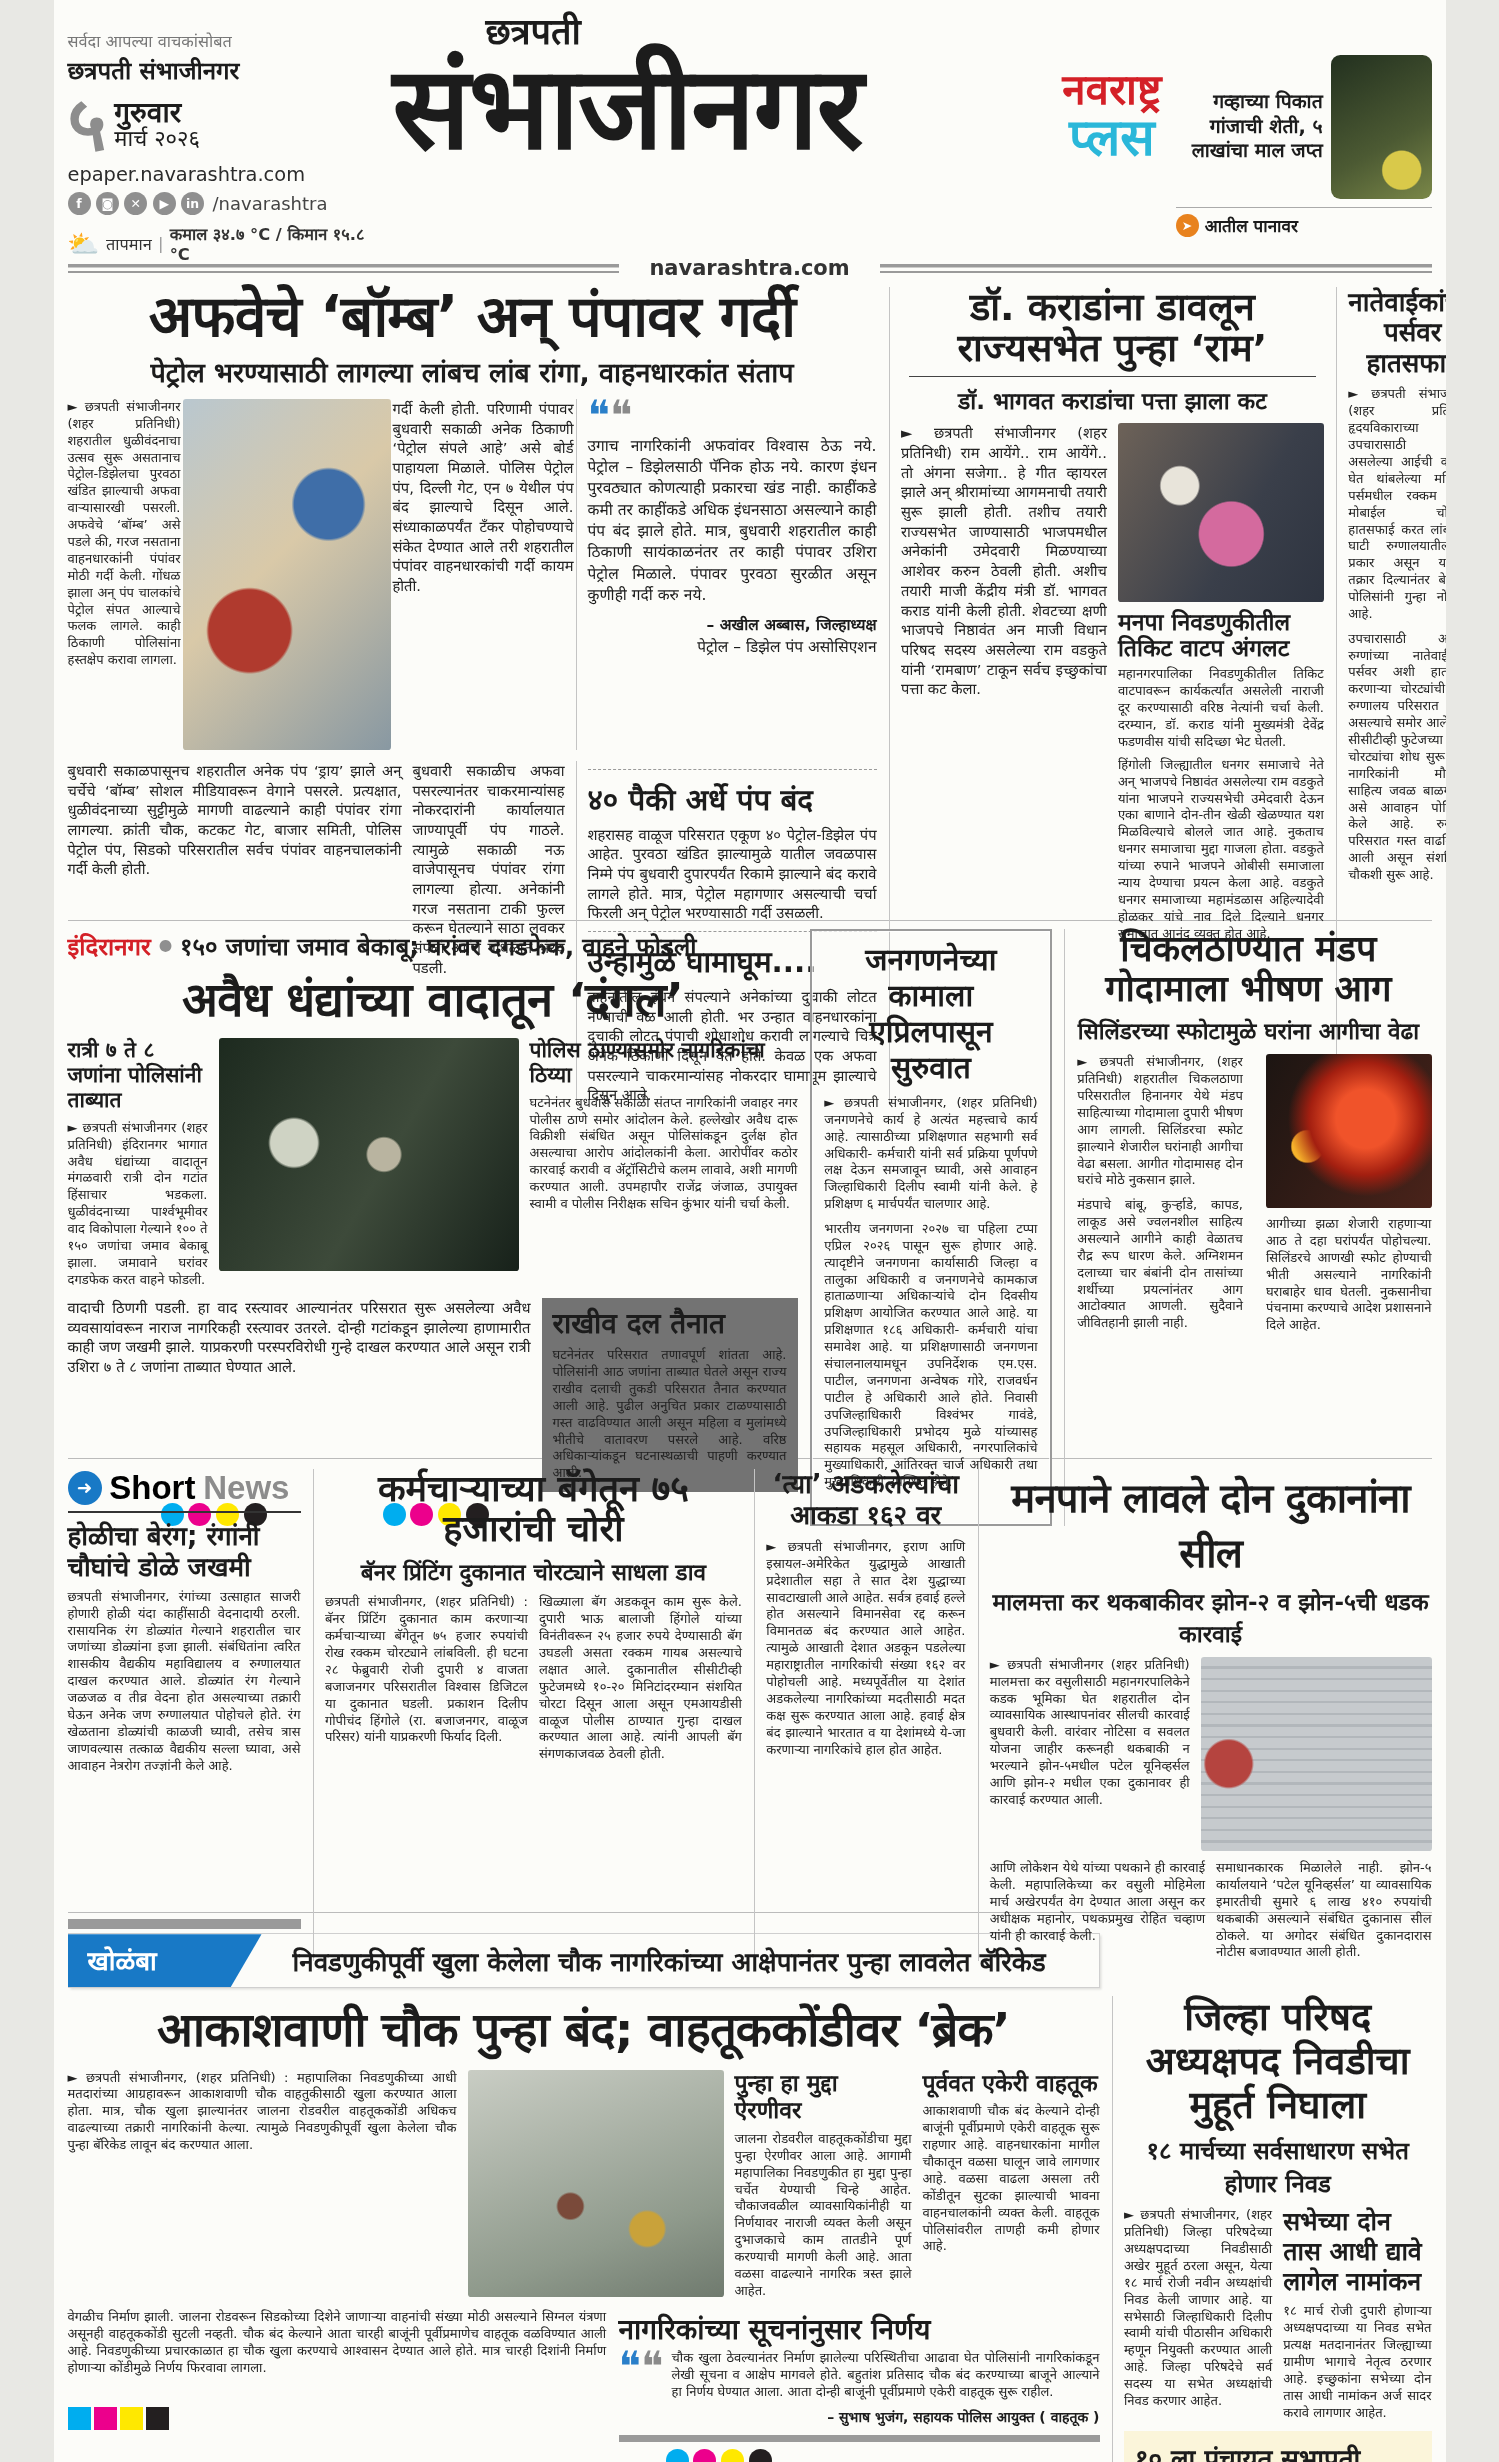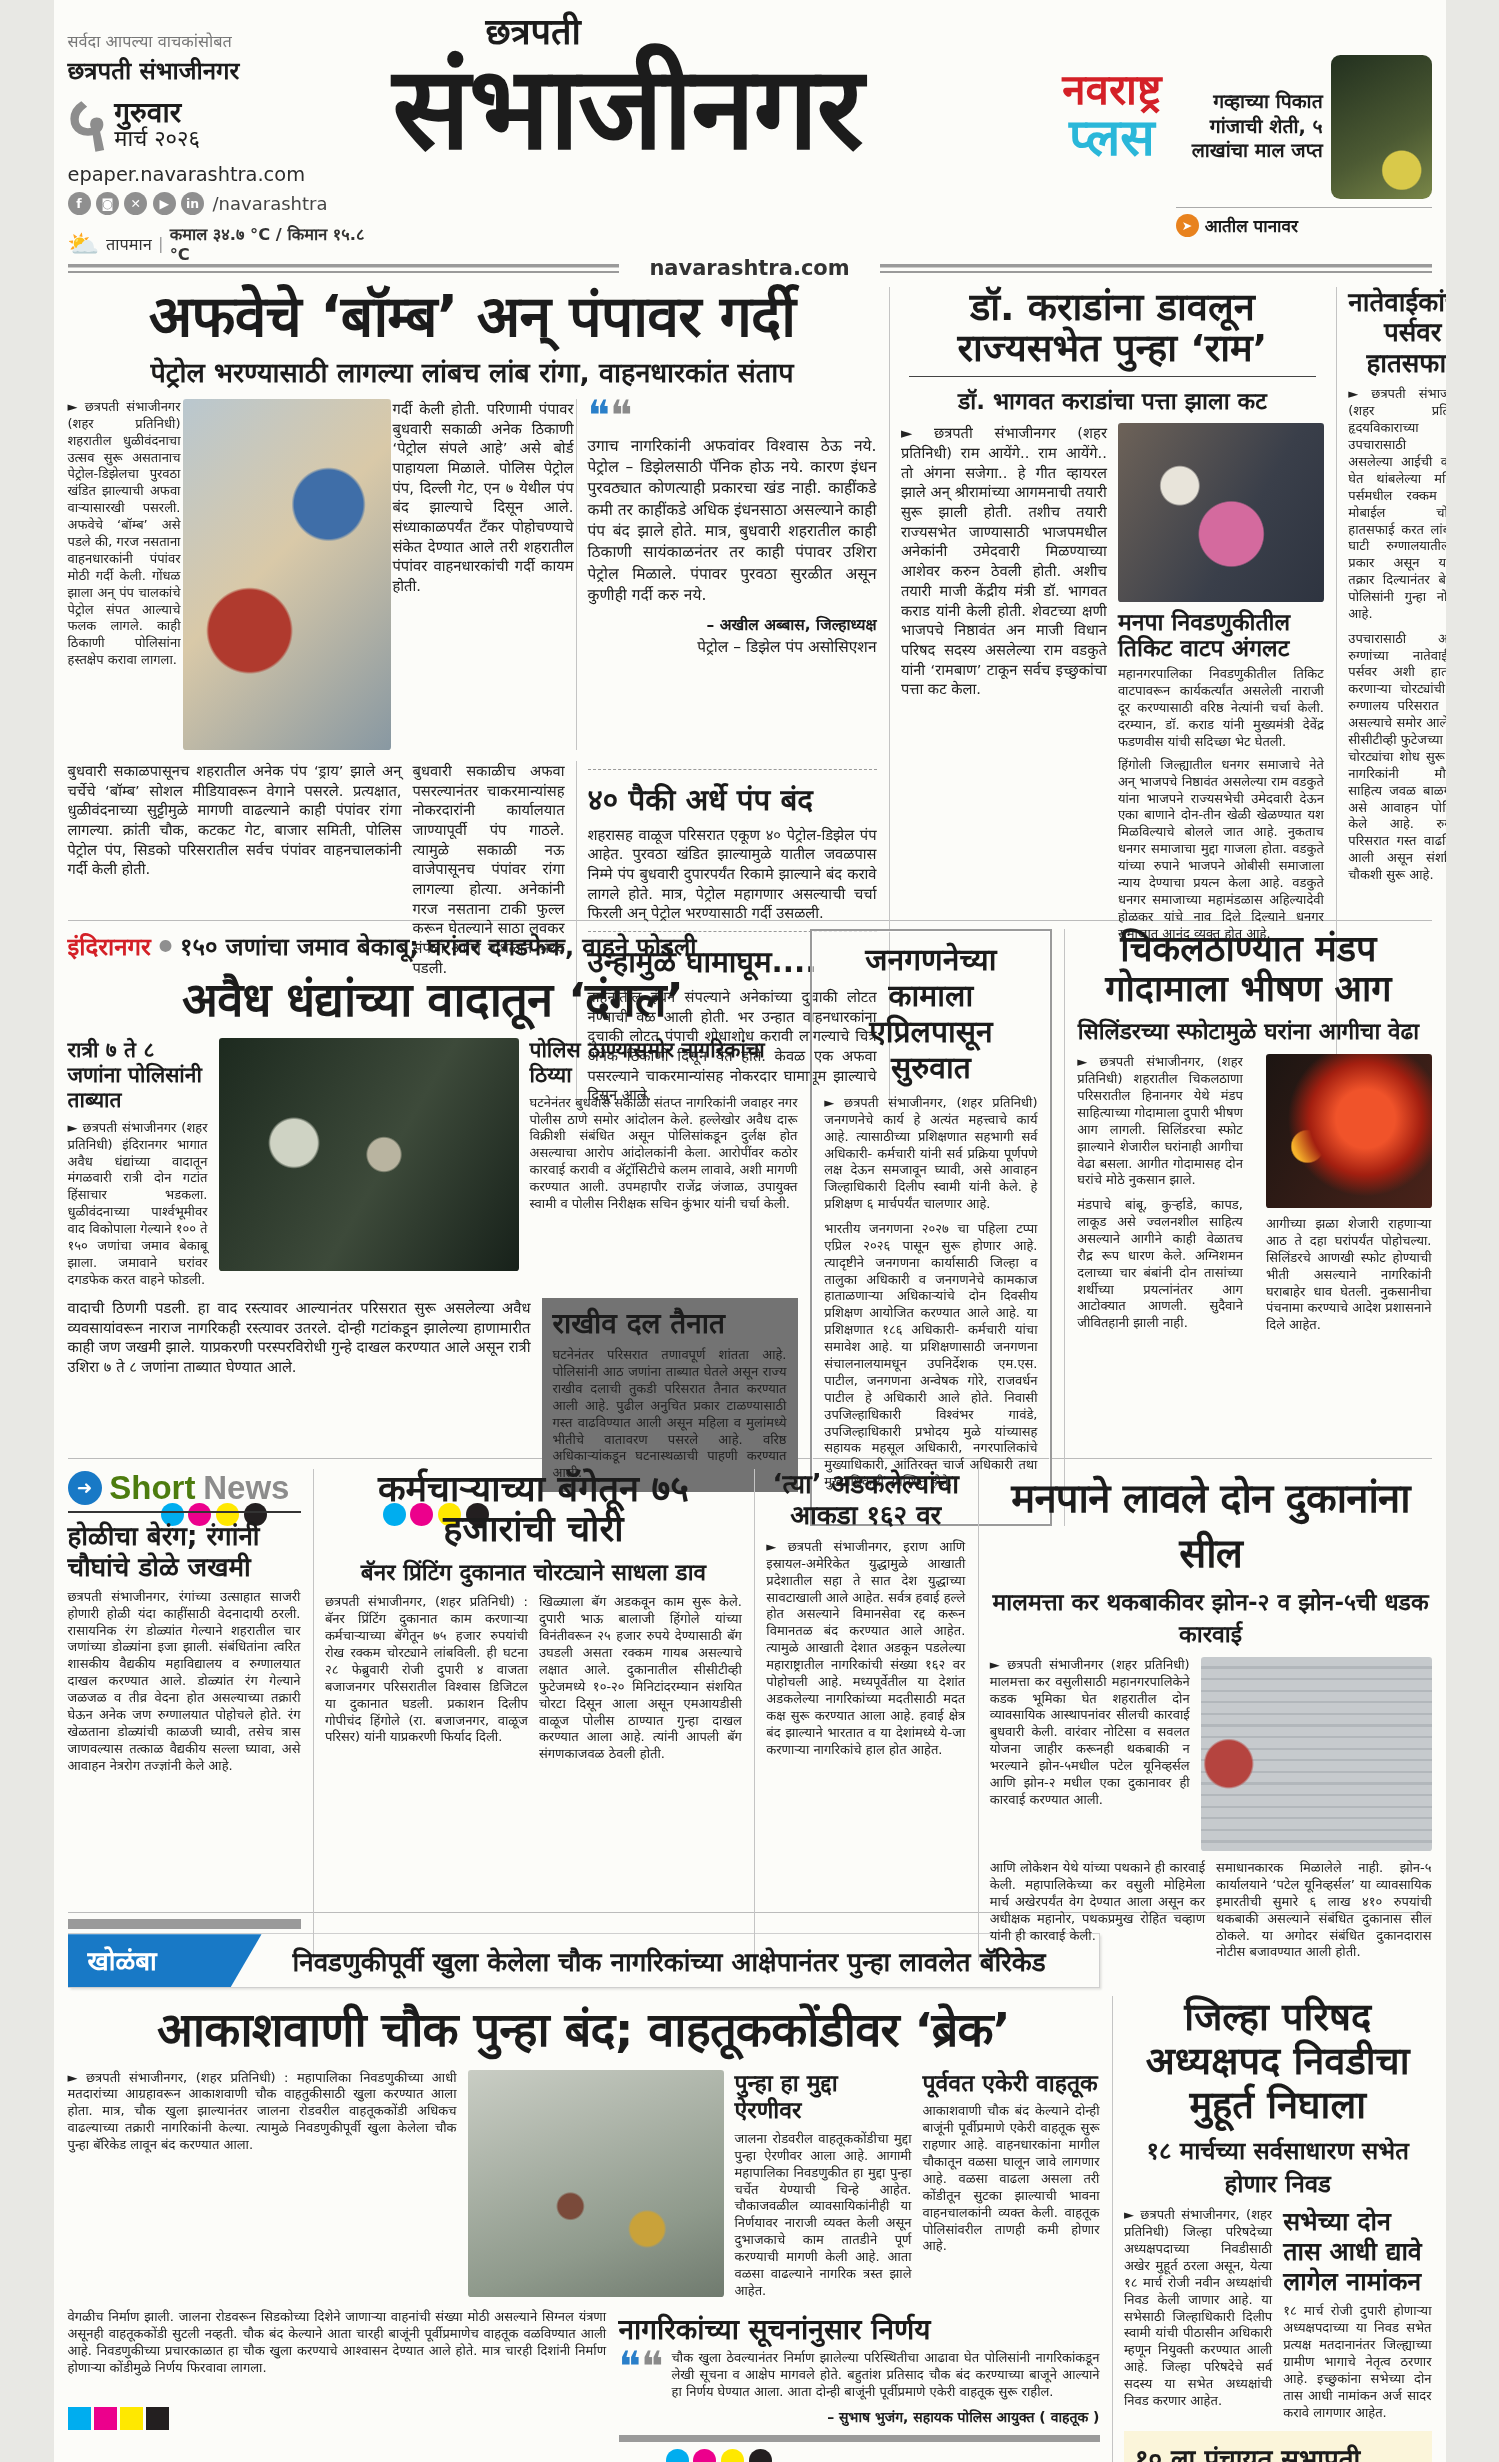--- a/index.html
+++ b/index.html
@@ -132,7 +132,7 @@
   .sn-head { display:flex; align-items:center; gap:7.8px; border-bottom:2.3px solid #333; padding-bottom:4.7px; }
   .sn-icon { width:34px; height:34px; border-radius:50%; background:#1879c6; color:#fff;
              display:flex; align-items:center; justify-content:center; font-size:18.6px; }
-  .sn-word1 { font-weight:900; font-size:33px; color:#4d7c0f; font-family:"Liberation Sans", sans-serif; }
+  .sn-word1 { font-weight:900; font-size:33px; color:#000000; font-family:"Liberation Sans", sans-serif; }
   .sn-word2 { font-weight:900; font-size:33px; color:#8c8c8c; font-family:"Liberation Sans", sans-serif; }
   .sn h3 { font-size:26px; font-weight:900; line-height:1.18; margin:7.8px 0 6.2px; }
   .theft h1 { font-size:36px; font-weight:900; text-align:center; line-height:1.12; }

